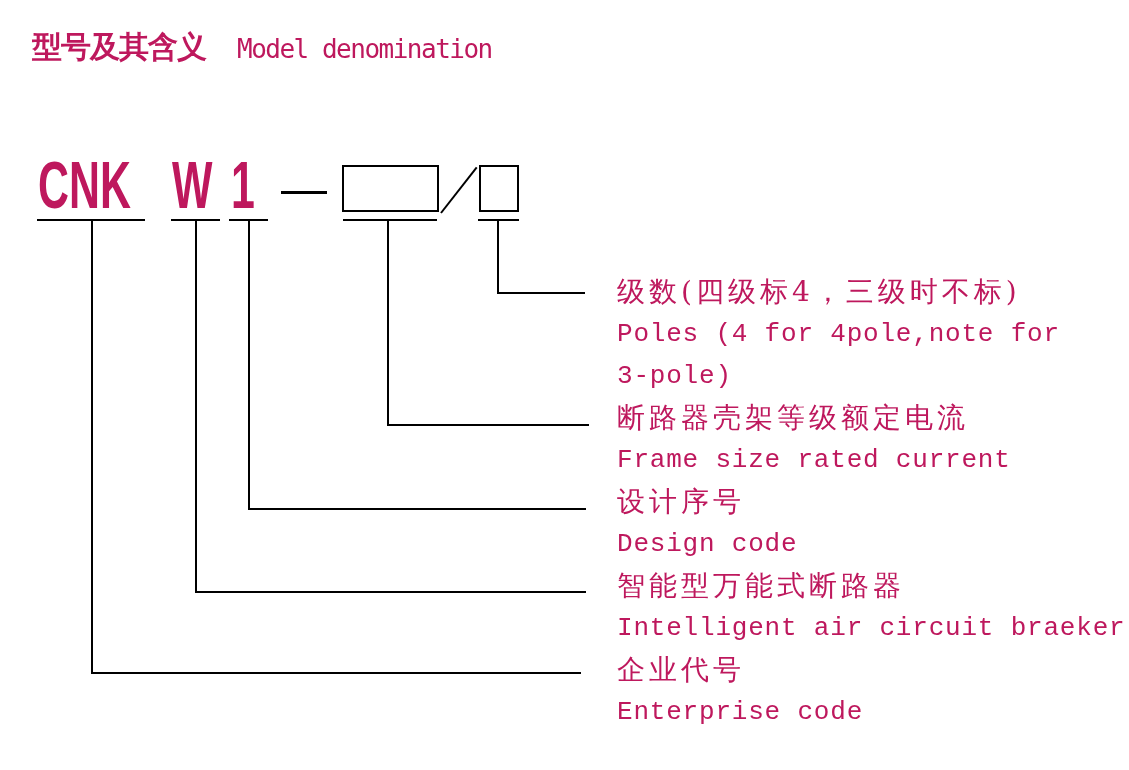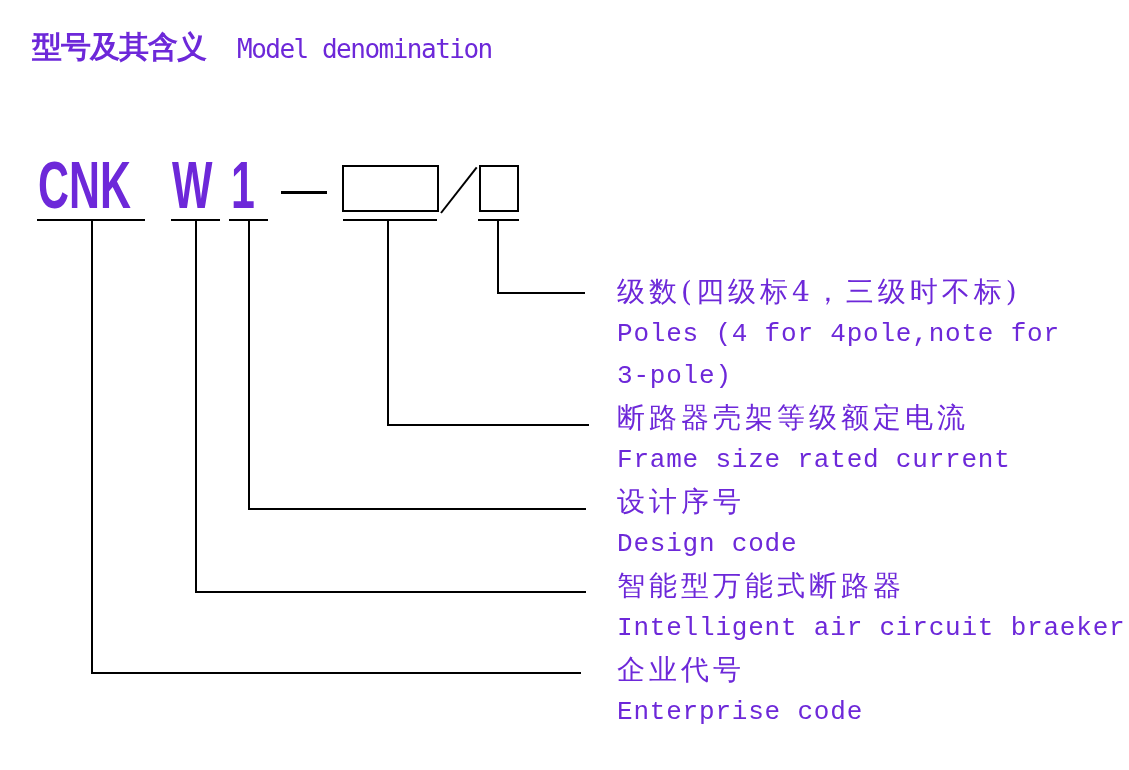--- a/index.html
+++ b/index.html
@@ -14,7 +14,7 @@
     background: #ffffff;
     overflow: hidden;
     font-family: "Liberation Sans", sans-serif;
-    color: #6d28d9;
+    color: #be185d;
   }
   .abs { position: absolute; }
 

